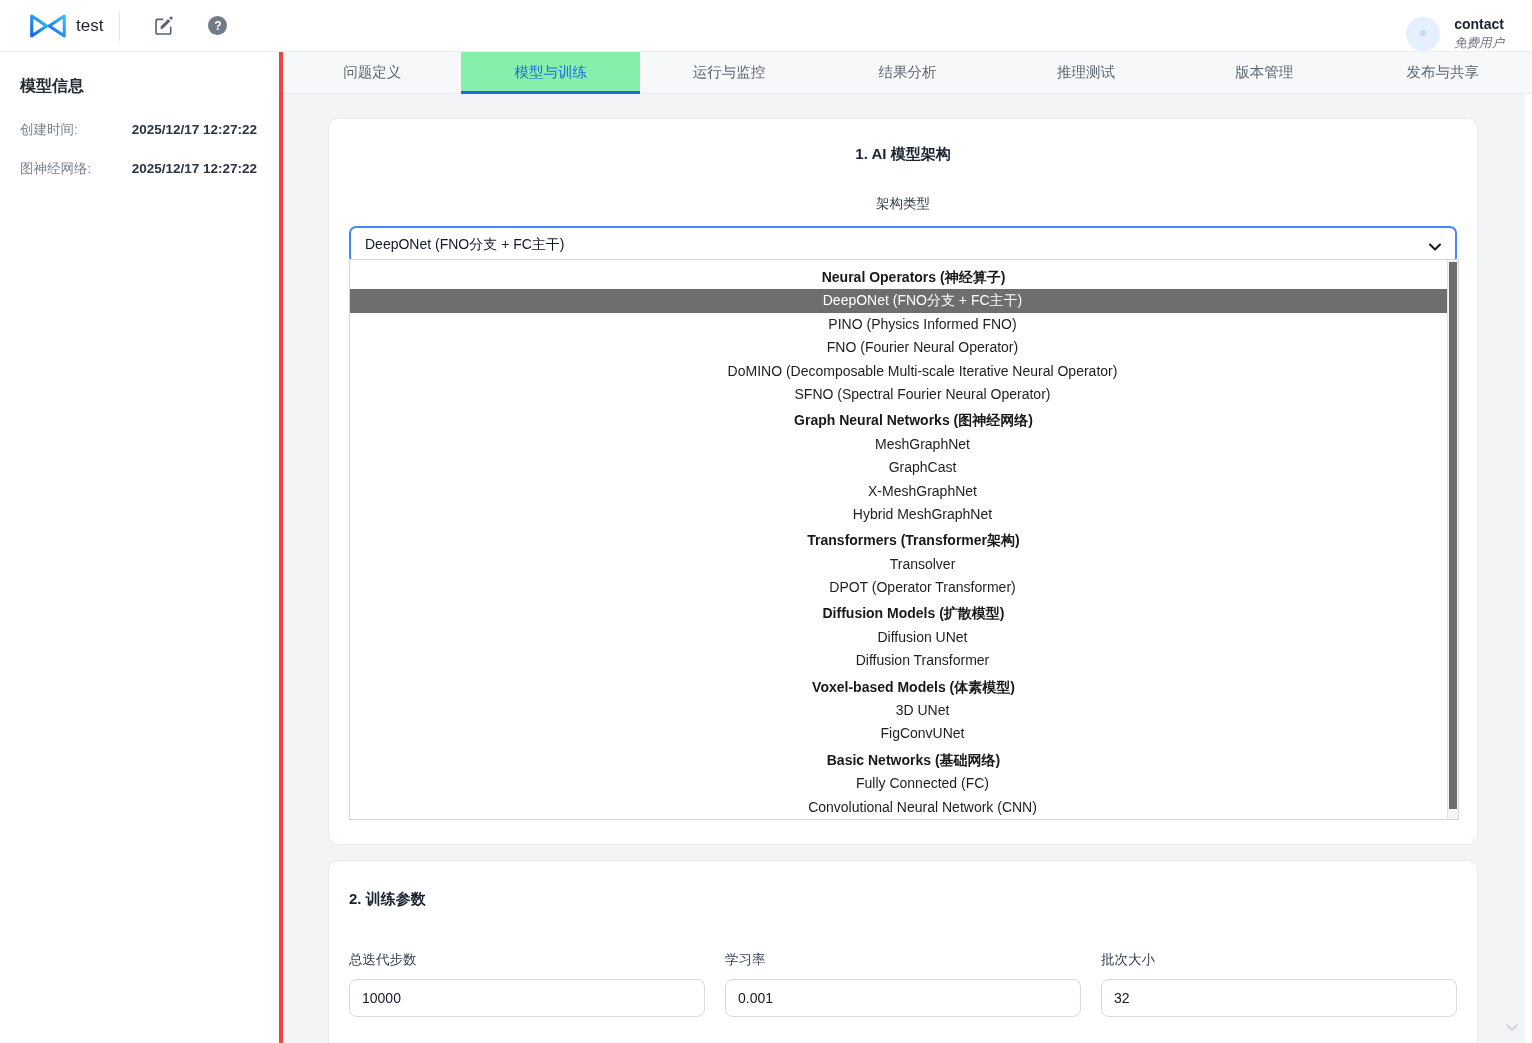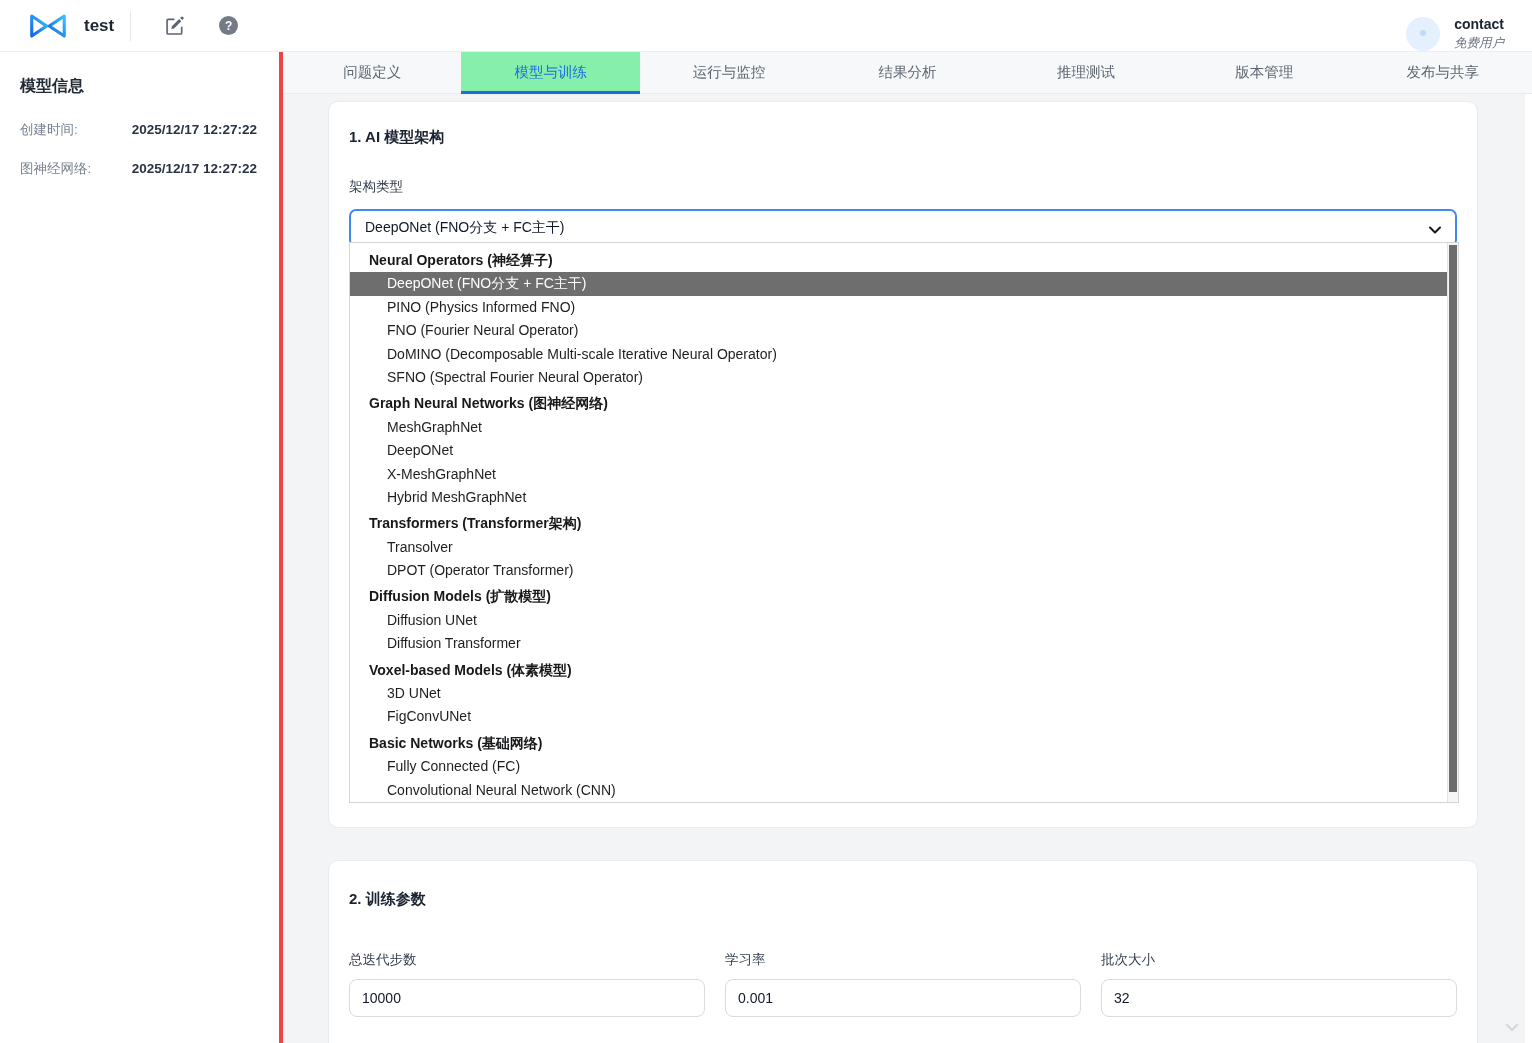--- a/index.html
+++ b/index.html
@@ -10,7 +10,7 @@
   .header { position:absolute; left:0; top:0; width:1532px; height:52px;
     background:#fff; border-bottom:1px solid #eceef0; display:flex; align-items:center; z-index:30; }
   .logo-wrap { margin-left:28px; display:flex; align-items:center; }
-  .app-title { margin-left:16px; font-size:17px; font-weight:700; color:#1b2430; }
+  .app-title { margin-left:8px; font-size:17px; font-weight:400; color:#1b2430; }
   .hdr-divider { width:1px; height:30px; background:#e3e6ea; margin-left:16px; }
   .hdr-icon-btn { margin-left:34px; display:flex; align-items:center; justify-content:center; cursor:pointer; }
   .help-circle { width:19px; height:19px; border-radius:50%; background:#737b86; color:#fff;

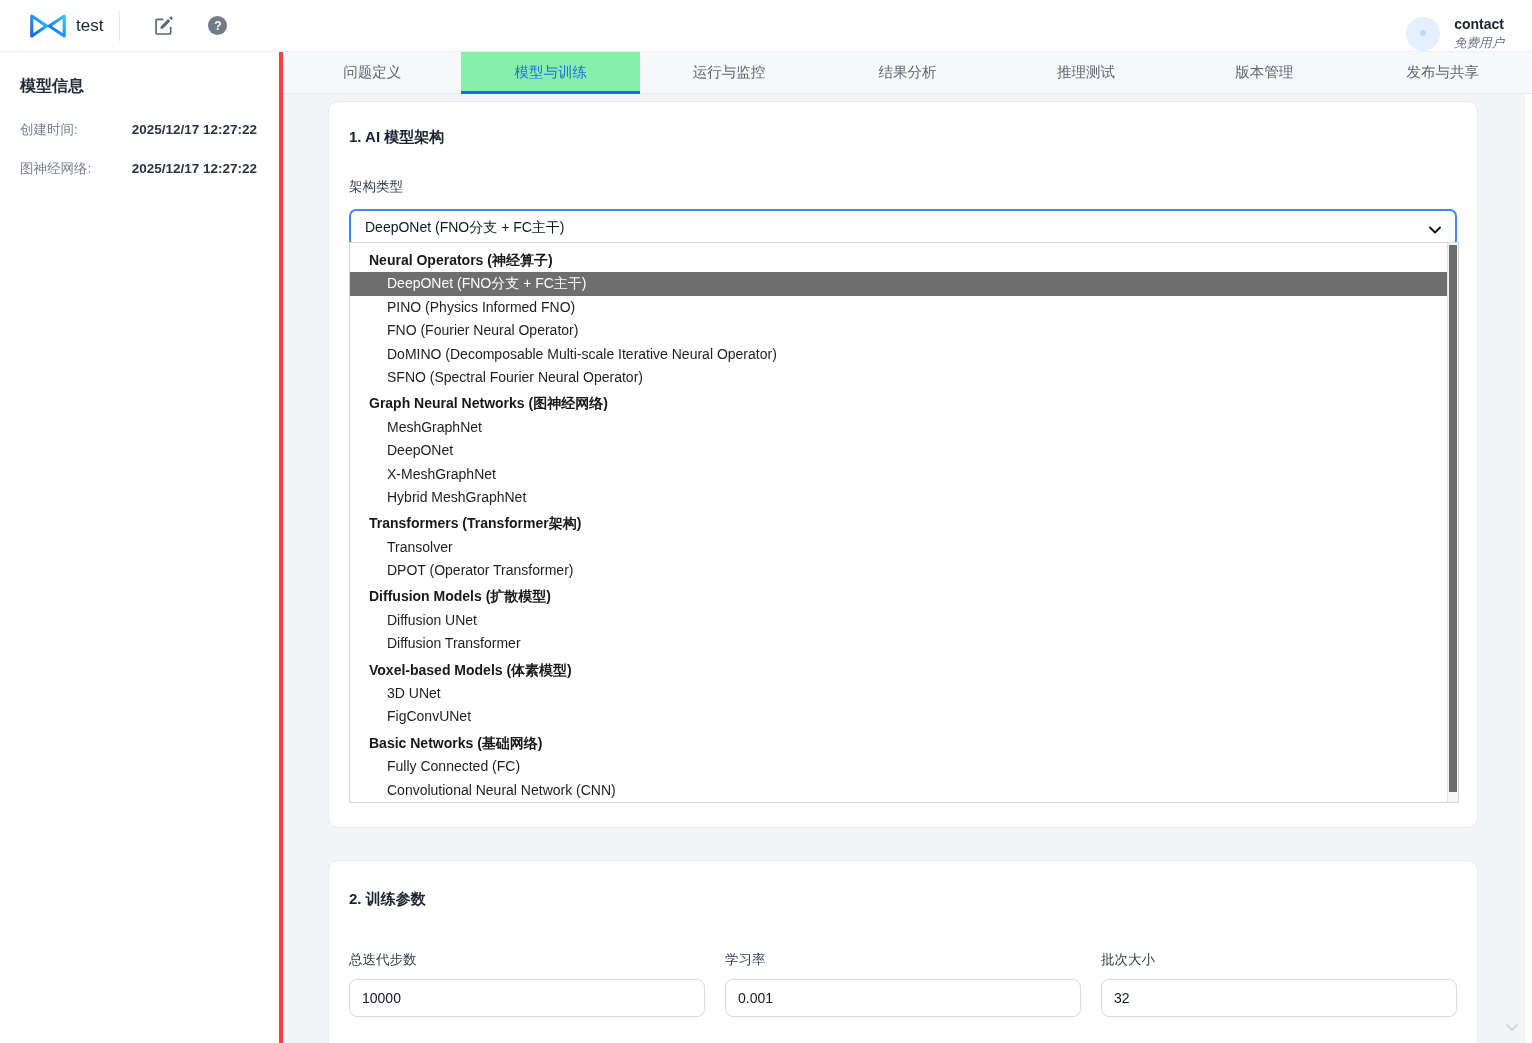--- a/index.html
+++ b/index.html
@@ -44,7 +44,7 @@
   
   .card { position:absolute; left:45px; width:1150px; background:#fff;
     border:1px solid #e8eaed; border-radius:10px; }
-  .card-1 { top:49px; height:727px; padding:26px 20px; }
+  .card-1 { top:66px; height:727px; padding:26px 20px;text-align:center; }
   .card-2 { top:808px; height:240px; padding:29px 20px; }
   .card-title { font-size:15px; font-weight:600; color:#1a2330; }
   .field-label { font-size:13.5px; color:#333d4d; }

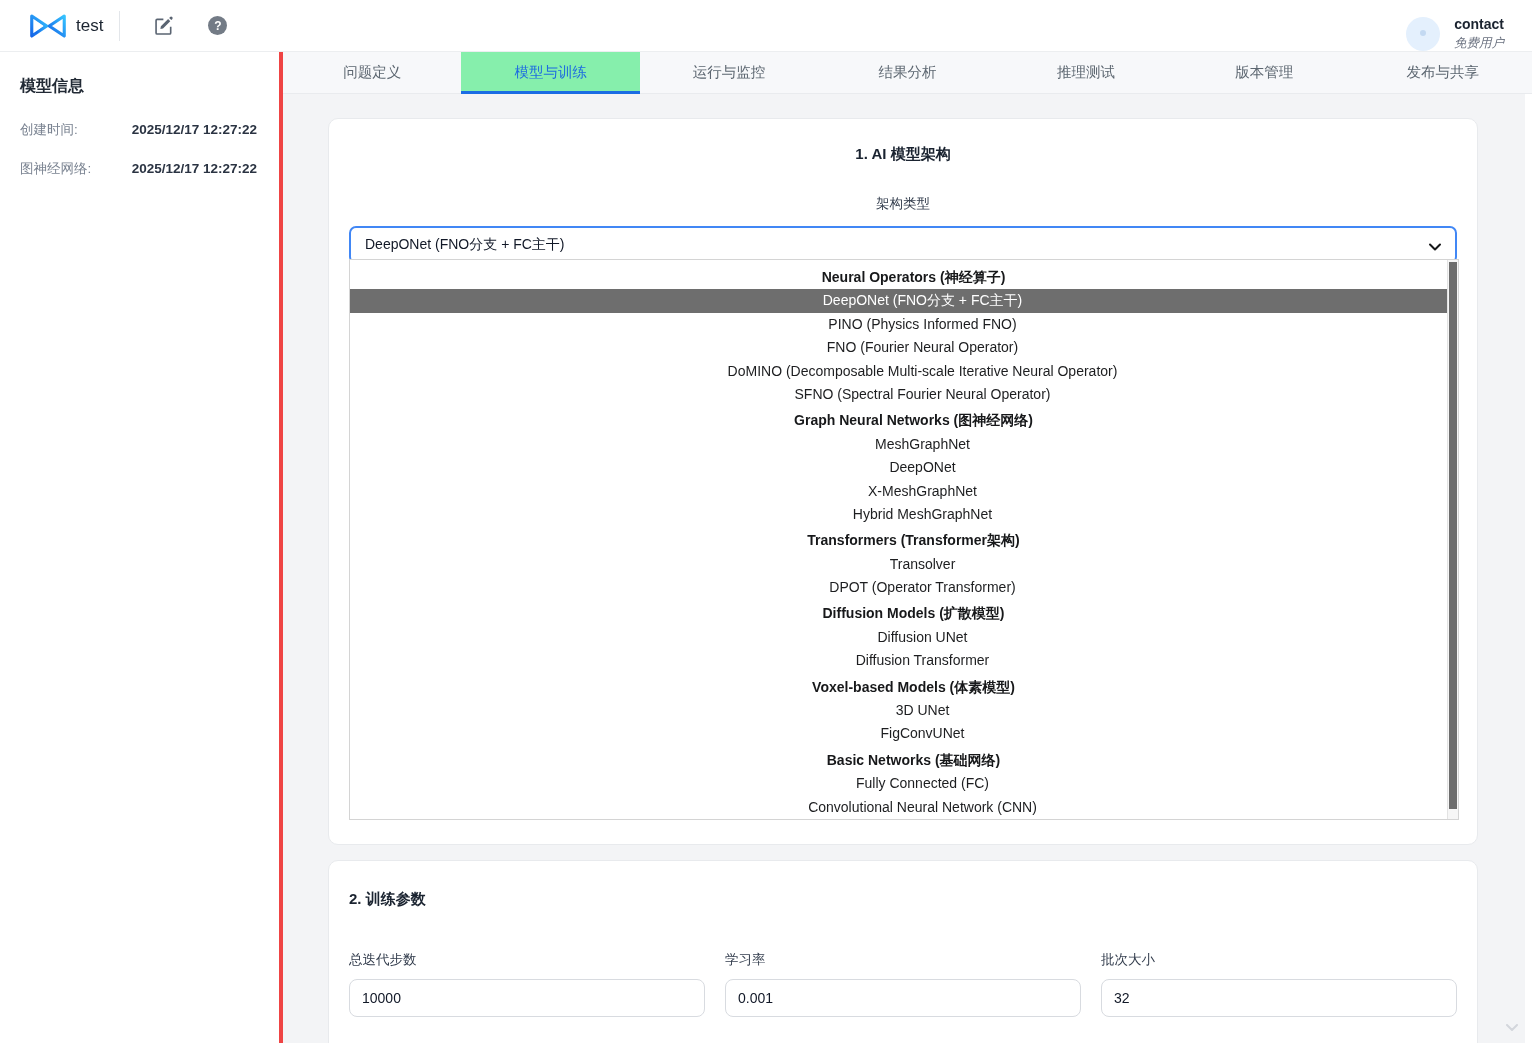--- a/index.html
+++ b/index.html
@@ -159,7 +159,7 @@
         <div class="lb-option">SFNO (Spectral Fourier Neural Operator)</div>
         <div class="lb-group">Graph Neural Networks (图神经网络)</div>
         <div class="lb-option">MeshGraphNet</div>
-        <div class="lb-option">DeepONet</div>
+        <div class="lb-option">GraphCast</div>
         <div class="lb-option">X-MeshGraphNet</div>
         <div class="lb-option">Hybrid MeshGraphNet</div>
         <div class="lb-group">Transformers (Transformer架构)</div>

